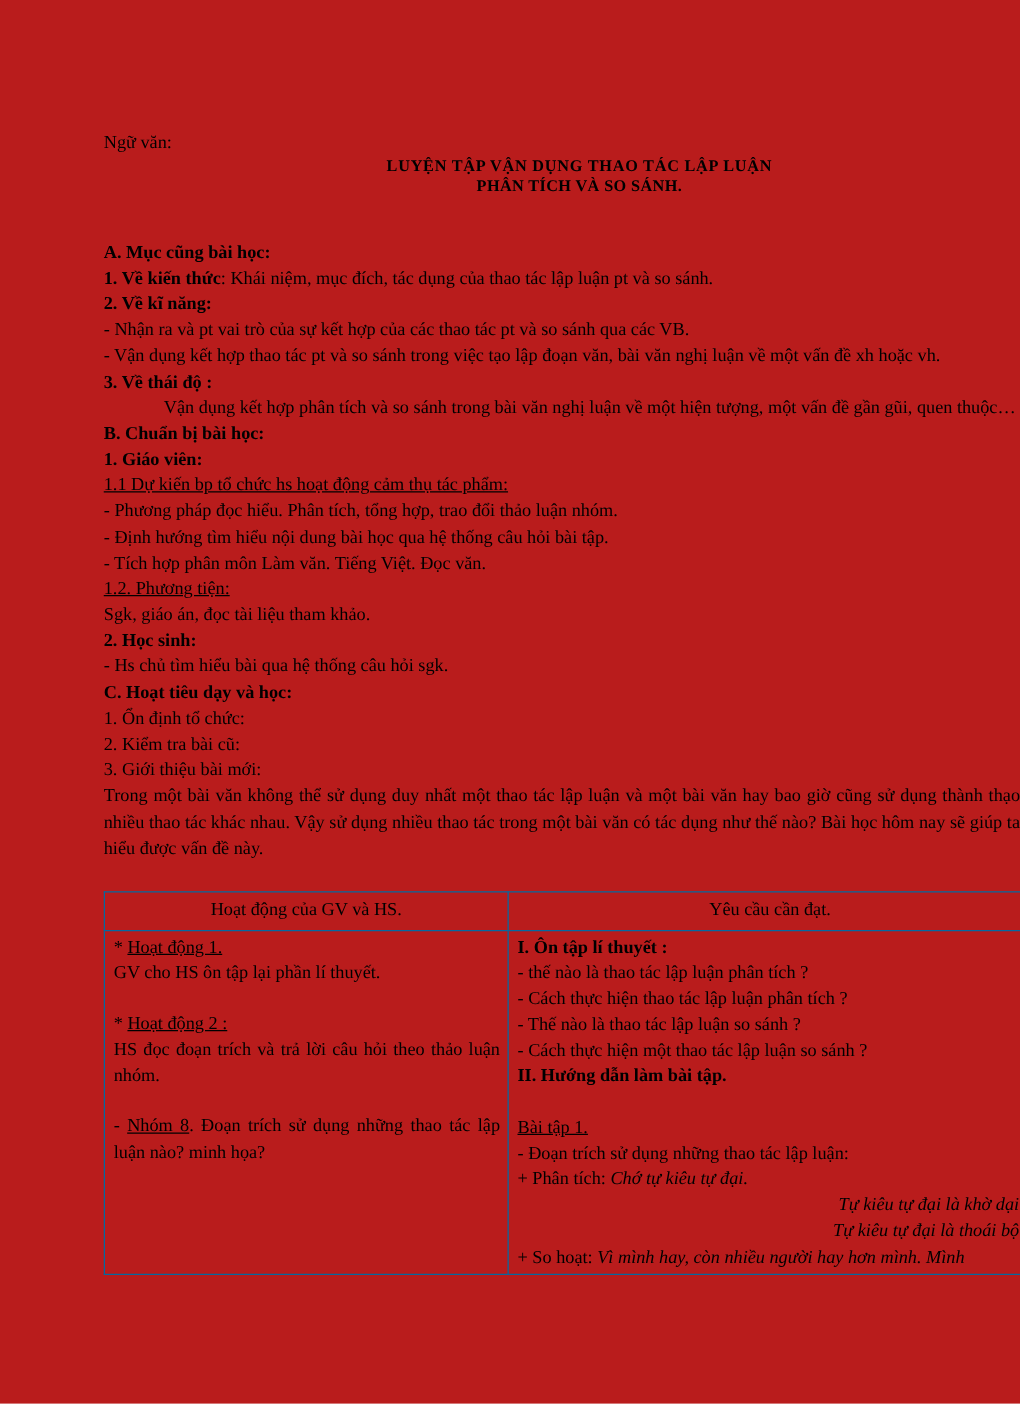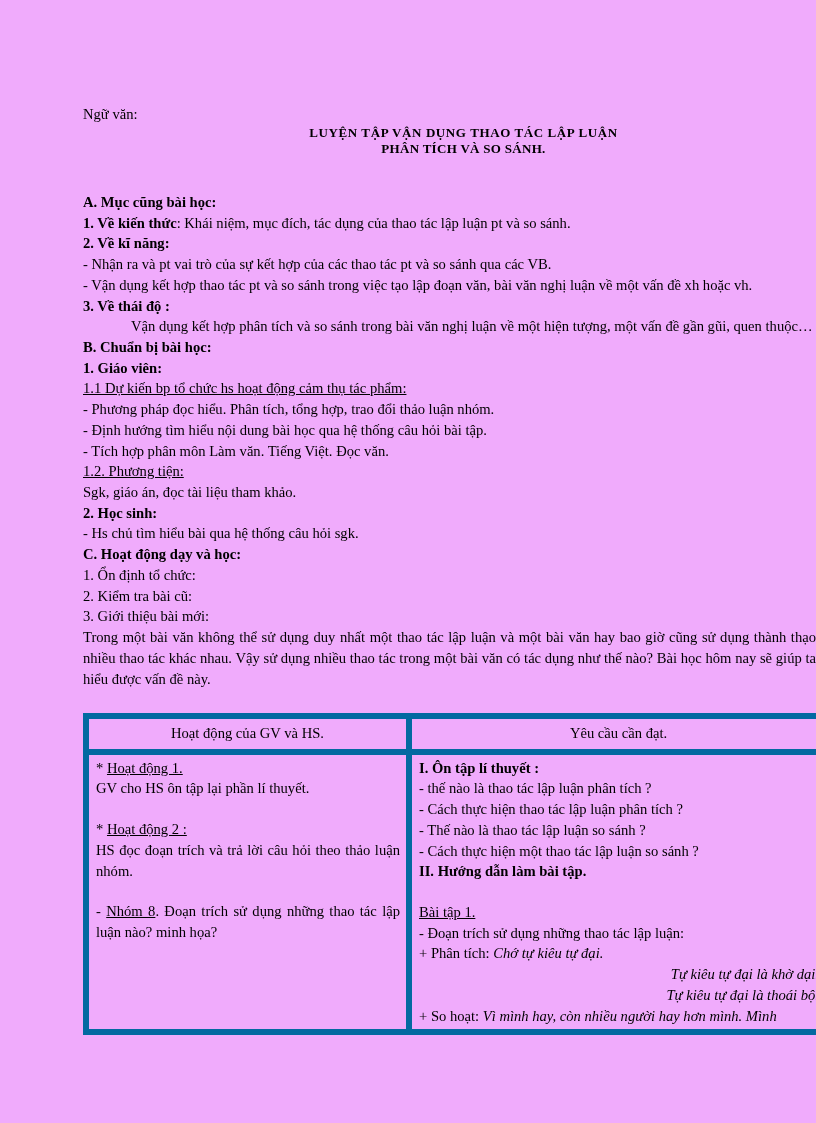--- a/index.html
+++ b/index.html
@@ -16,7 +16,7 @@
     position: relative;
     width: 816px;
     height: 1123px;
-    background: #f0abfc;
+    background: #b91c1c;
     overflow: hidden;
     box-sizing: border-box;
   }

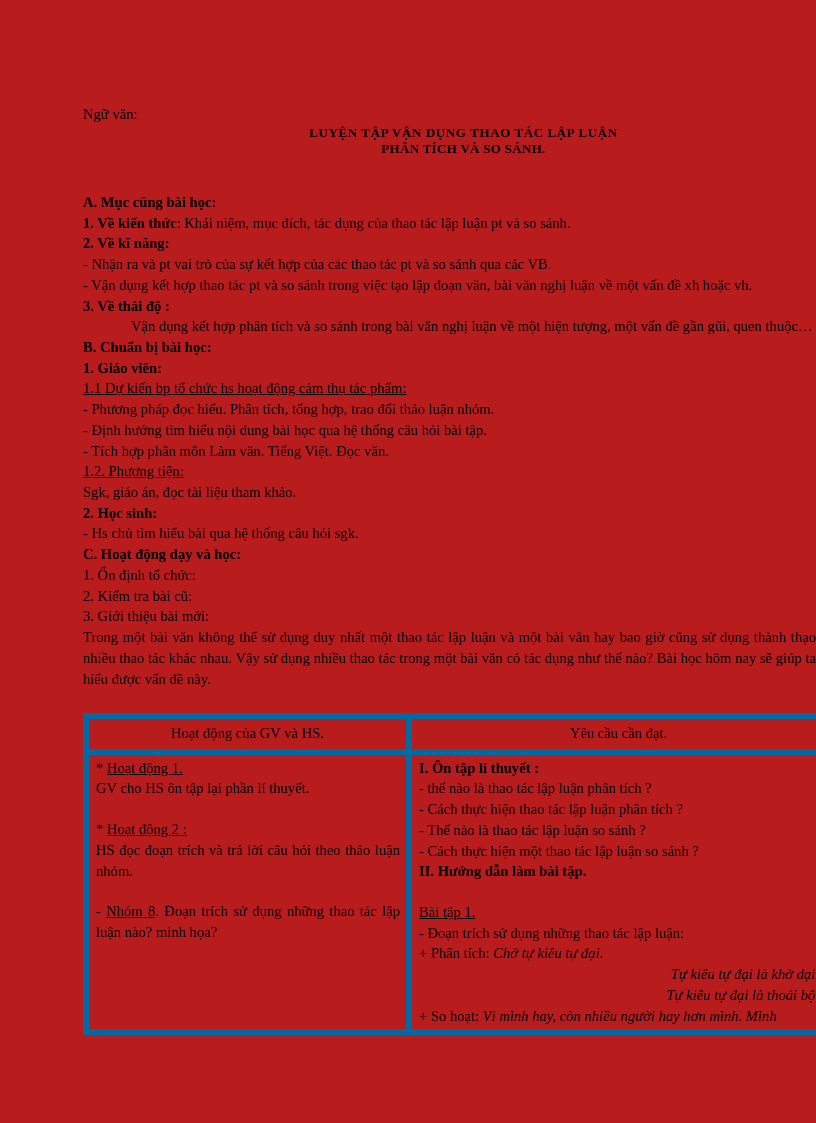--- a/index.html
+++ b/index.html
@@ -139,7 +139,7 @@
     <p class="ln b ind-tiny">2. Học sinh:</p>
     <p class="ln ind-sub">- Hs chủ tìm hiểu bài qua hệ thống câu hỏi sgk.</p>
 
-    <p class="ln b">C. Hoạt động dạy và học:</p>
+    <p class="ln b">C. Hoạt tiêu dạy và học:</p>
     <p class="ln ind-tiny">1. Ổn định tổ chức:</p>
     <p class="ln ind-tiny">2. Kiểm tra bài cũ:</p>
     <p class="ln ind-tiny">3. Giới thiệu bài mới:</p>

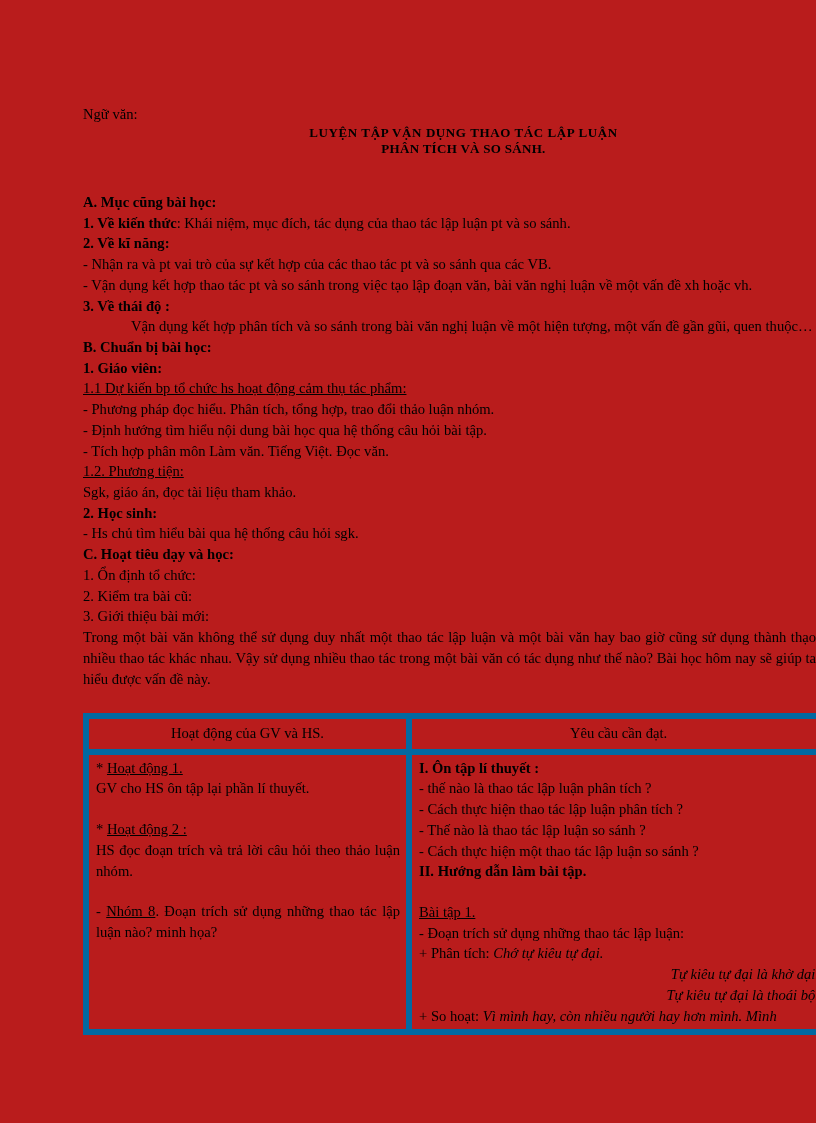--- a/index.html
+++ b/index.html
@@ -78,7 +78,7 @@
   .tbl col.c1 { width: 323px; }
   .tbl col.c2 { width: 419px; }
   .tbl td, .tbl th {
-    border: 6px solid #0369a1;
+    border: 1px solid #0369a1;
     vertical-align: top;
     padding: 3px 6px 3px 7px;
     font-weight: normal;

